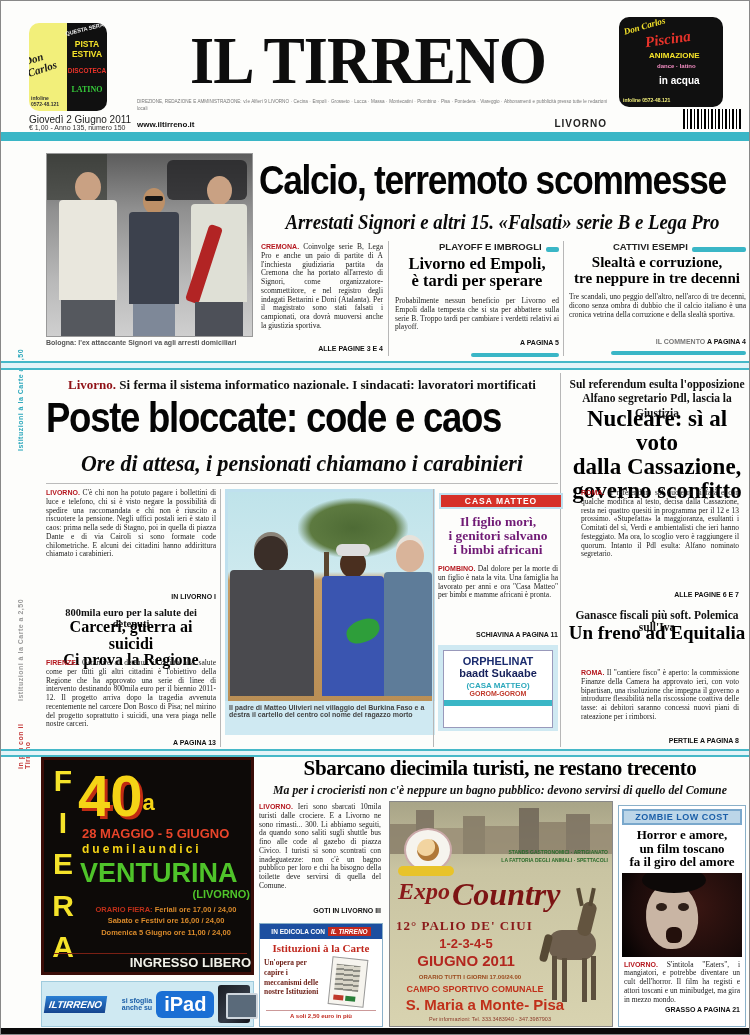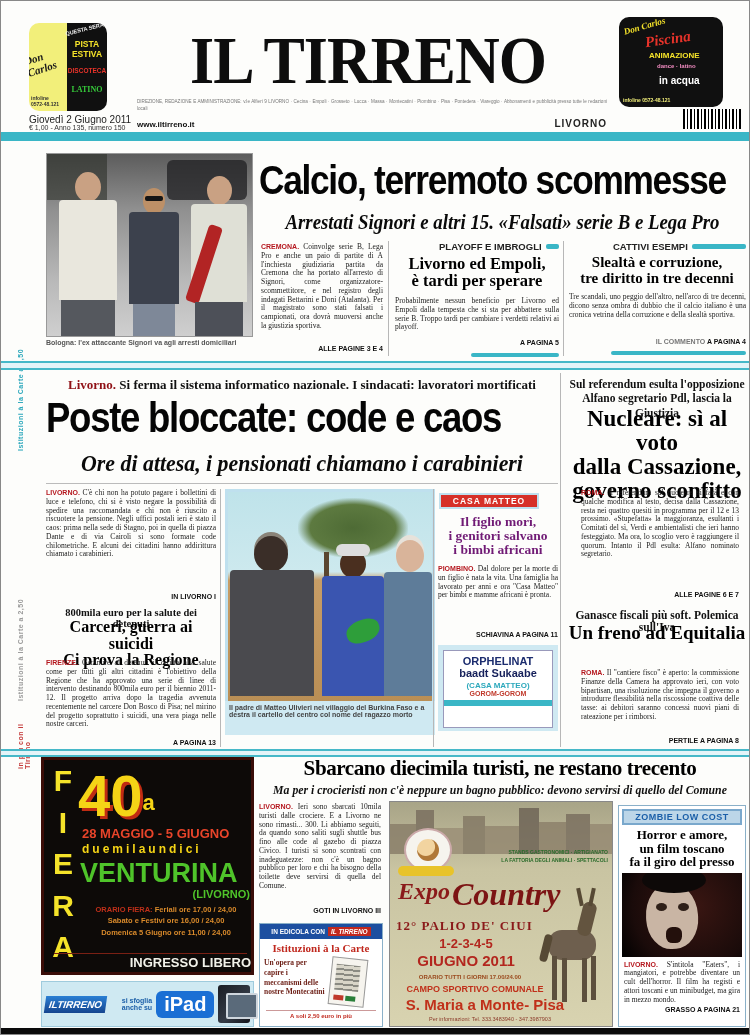--- a/index.html
+++ b/index.html
@@ -11,7 +11,7 @@
   .body-text{font:7.5px/1.17 "Liberation Serif",serif;text-align:justify;color:#1a1a1a;}
   .lead{font:bold 7px "Liberation Sans",sans-serif;color:#b5171e;}
   .pageref{font:bold 7px "Liberation Sans",sans-serif;color:#111;text-align:right;}
-  .seclabel{font:bold 9.5px "Liberation Sans",sans-serif;color:#222;display:flex;align-items:center;gap:4px;padding-left:44px;}
+  .seclabel{font:bold 9.5px "Liberation Sans",sans-serif;color:#222;display:flex;align-items:flex-end;gap:4px;padding-left:44px;}
   .seclabel::after{content:"";flex:1;height:5px;background:#3ab6c6;border-radius:2px;}
   .hserif{font-family:"Liberation Serif",serif;font-weight:bold;color:#000;text-align:center;line-height:1.04;}
   .kicker{font-family:"Liberation Serif",serif;font-weight:bold;color:#111;text-align:center;}

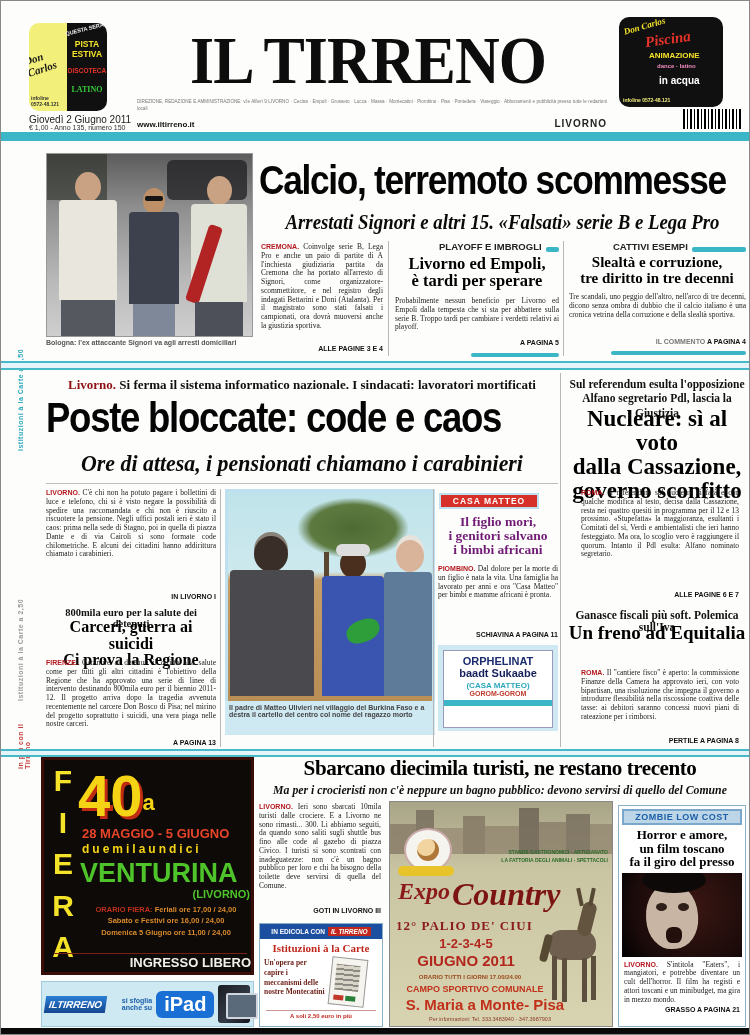--- a/index.html
+++ b/index.html
@@ -114,7 +114,7 @@
     </div>
   <div class="abs hserif" style="left:566px;top:254px;width:180px;font-size:15px;">
     <div>Slealtà e corruzione,</div>
-    <div>tre diritto in tre decenni</div>
+    <div>tre neppure in tre decenni</div>
   </div>
   <div class="abs body-text" style="left:568px;top:292px;width:177px;">Tre scandali, uno peggio dell'altro, nell'arco di tre decenni, dicono senza ombra di dubbio che il calcio italiano è una cronica vetrina della corruzione e della slealtà sportiva.</div>
   <div class="abs pageref" style="left:568px;top:337px;width:177px;">

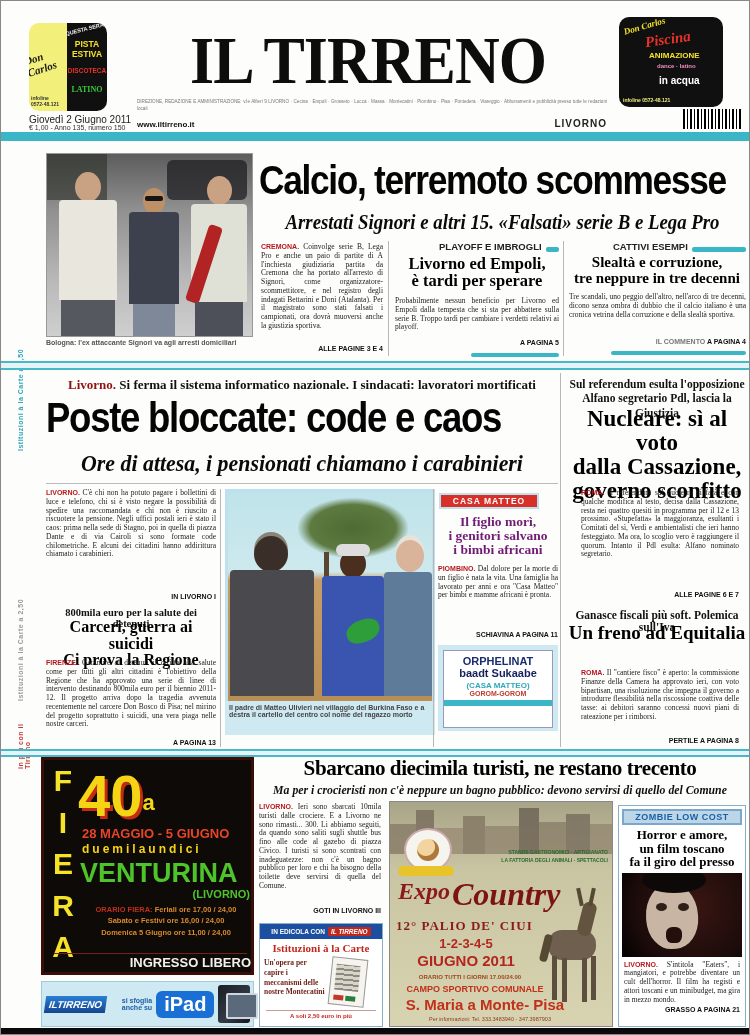--- a/index.html
+++ b/index.html
@@ -172,7 +172,7 @@
   </div>
   <div class="abs vrule" style="left:432px;top:488px;height:258px;"></div>
 
-  <div class="abs" style="left:438px;top:492px;width:100px;height:16px;background:#d63028;border:2px solid #bfe0ee;display:flex;align-items:center;justify-content:center;">
+  <div class="abs" style="left:438px;top:492px;width:124px;height:16px;background:#d63028;border:2px solid #bfe0ee;display:flex;align-items:center;justify-content:center;">
     <span style="font:bold 8.5px 'Liberation Sans',sans-serif;color:#fff;letter-spacing:1px;">CASA MATTEO</span>
   </div>
   <div class="abs hserif" style="left:436px;top:514px;width:122px;font-size:13.5px;color:#701a75;">

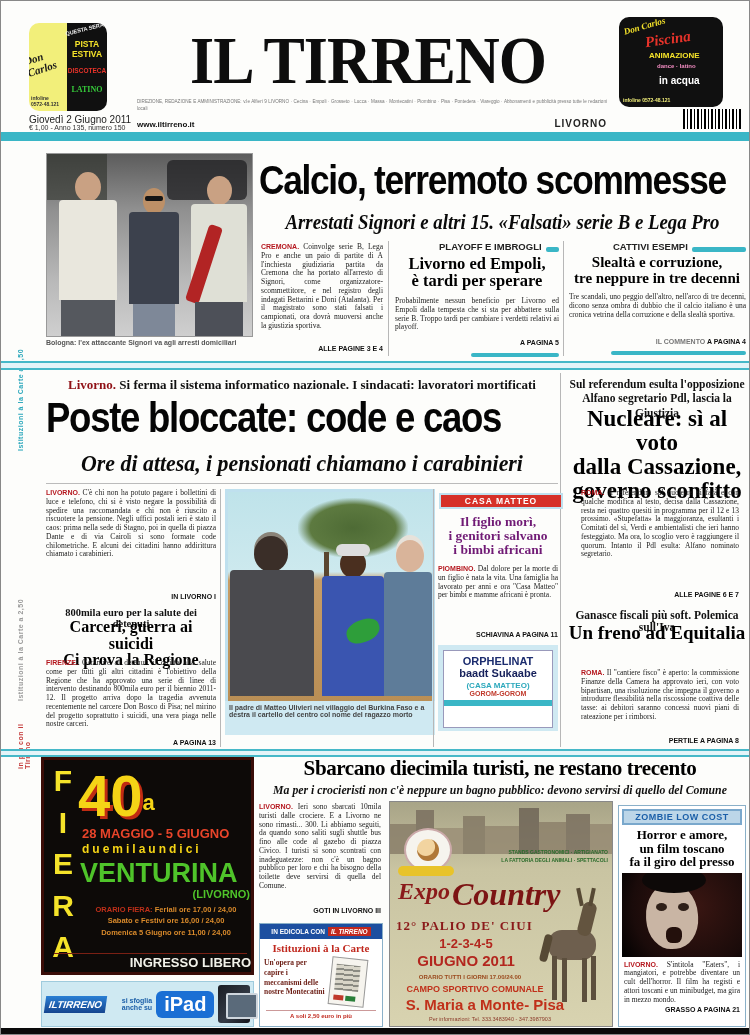--- a/index.html
+++ b/index.html
@@ -330,7 +330,7 @@
     <div class="hserif" style="font-size:13px;margin-top:2px;">
       <div>Horror e amore,</div>
       <div>un film toscano</div>
-      <div>fa il giro del presso</div>
+      <div>fa il giro del amore</div>
     </div>
     <div style="position:relative;margin:4px 3px;height:84px;background:radial-gradient(circle at 60% 40%,#3a1612 0%,#1a0b0a 70%,#000 100%);overflow:hidden;">
       <div style="position:absolute;left:24px;top:10px;width:52px;height:66px;background:#c9b5a4;border-radius:50% 50% 46% 46%;transform:rotate(-4deg);"></div>

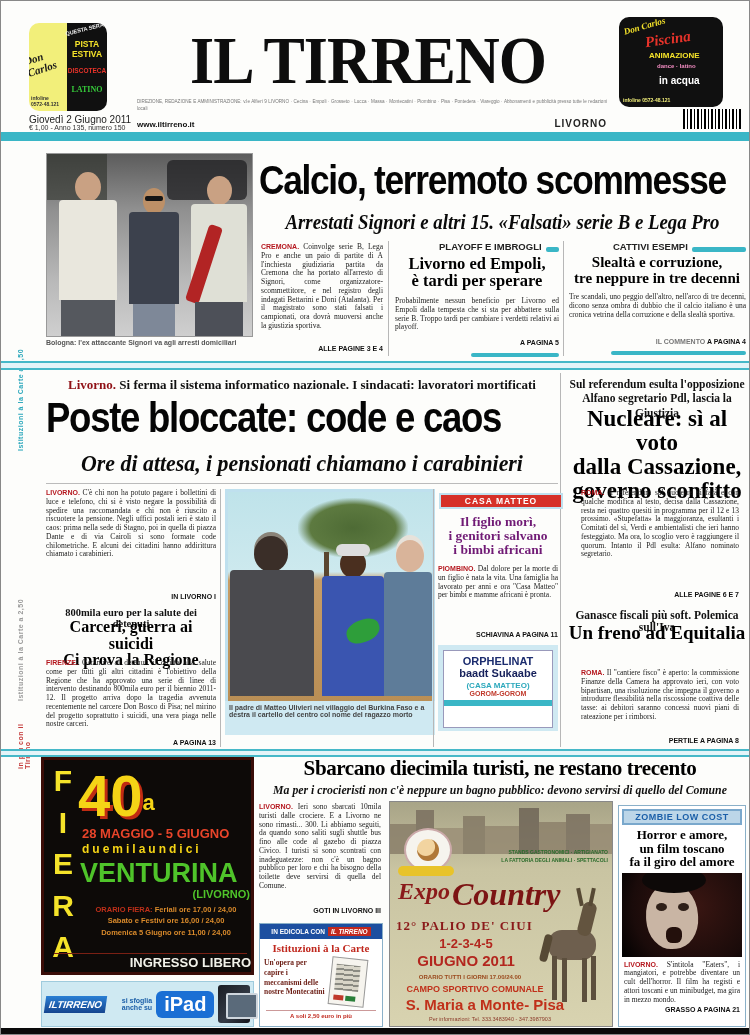--- a/index.html
+++ b/index.html
@@ -272,7 +272,7 @@
     </div>
     <div style="text-align:center;font:bold 11px 'Liberation Serif',serif;color:#c0281e;margin-top:3px;">Istituzioni à la Carte</div>
     <div style="display:flex;padding:4px;gap:4px;">
-      <div style="width:62px;font:bold 7.5px/1.3 'Liberation Serif',serif;color:#6b1d14;">Un'opera per capire i meccanismi delle nostre Montecatini</div>
+      <div style="width:62px;font:bold 7.5px/1.3 'Liberation Serif',serif;color:#6b1d14;">Un'opera per capire i meccanismi delle nostre Istituzioni</div>
       <div style="width:34px;height:46px;background:#f6f4ee;border:1px solid #999;transform:rotate(6deg);position:relative;">
         <div style="position:absolute;left:4px;top:6px;width:24px;height:26px;background:repeating-linear-gradient(0deg,#8a8a82 0 2px,#d8d5c8 2px 5px);"></div>
         <div style="position:absolute;left:4px;bottom:4px;width:10px;height:5px;background:#c0392b;"></div>

